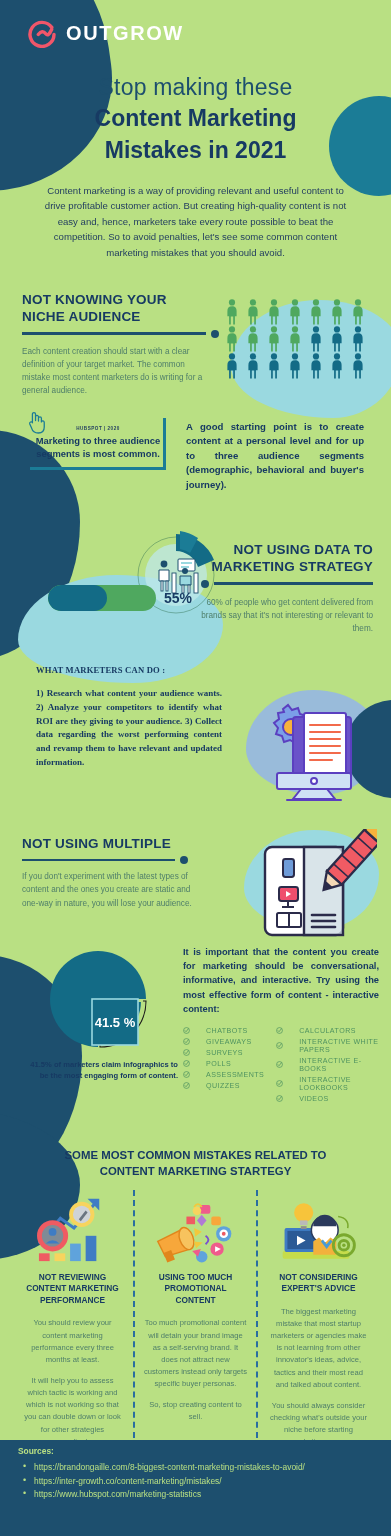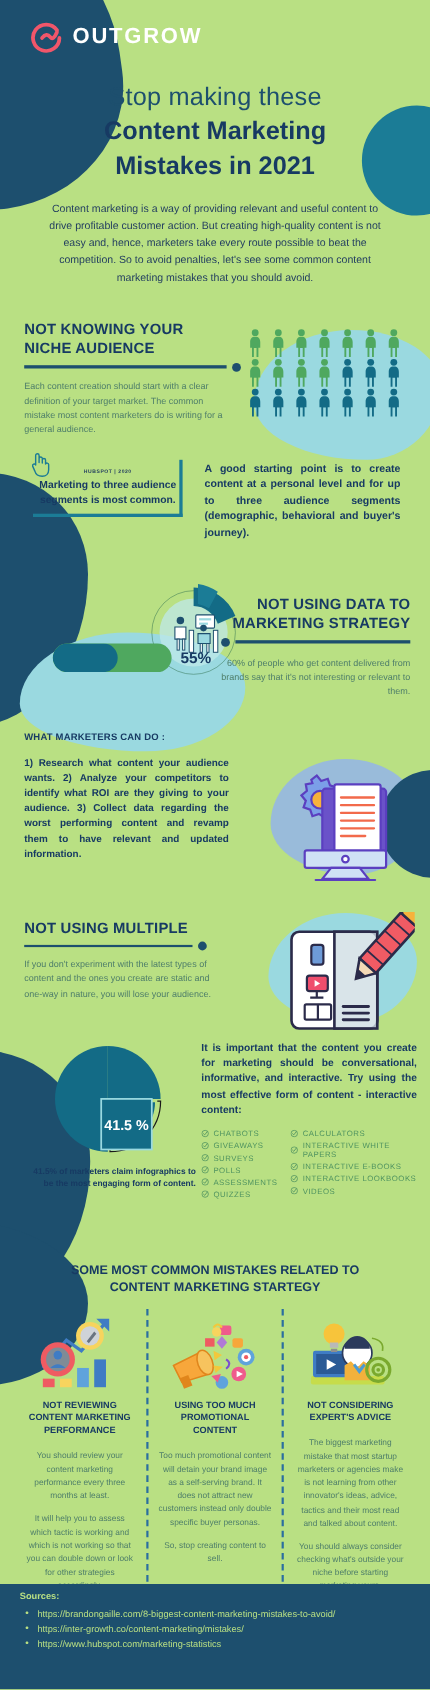--- a/index.html
+++ b/index.html
@@ -117,7 +117,7 @@
   .s2-sub { margin-top: 8px; text-align: right; }
 
   
-  .s3 { position: relative; z-index: 4; margin-top: 16px; padding: 0 22px; min-height: 160px; }
+  .s3 { position: relative; z-index: 4; margin-top: 16px; padding: 0 36px; min-height: 160px; font-family: Liberation Serif, serif; }
   .s3-head { color: #173a63; font-weight: 800; font-size: 8.6px; letter-spacing: .2px; }
   .s3-list { width: 186px; margin-top: 12px; color: #173a63; font-size: 9px;
     font-weight: 700; line-height: 1.55; text-align: justify; }

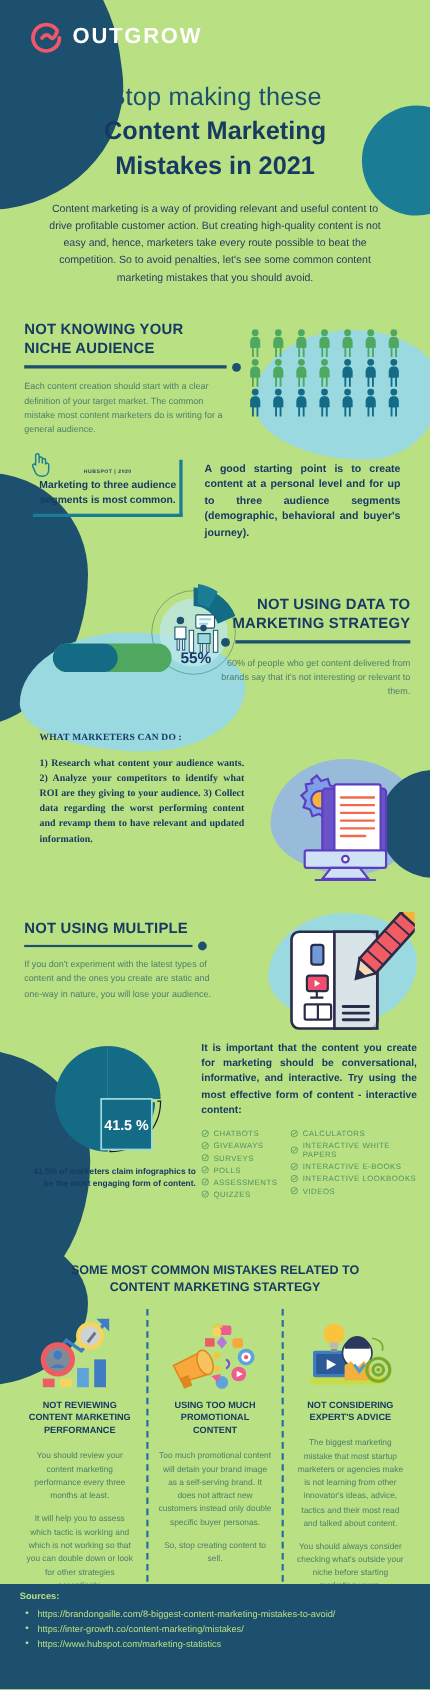--- a/index.html
+++ b/index.html
@@ -139,7 +139,7 @@
     text-align: justify; }
   .check-cols { display: flex; gap: 12px; margin-top: 10px; }
   .check-col { flex: 1 1 auto; }
-  .check-item { display: flex; align-items: center; gap: 4px; margin-bottom: 3px;
+  .check-item { display: flex; align-items: center; gap: 16px; margin-bottom: 3px;
     color: #4f9360; font-size: 7.1px; letter-spacing: .45px; }
   .chk { width: 7px; height: 7px; flex: 0 0 7px; }
 

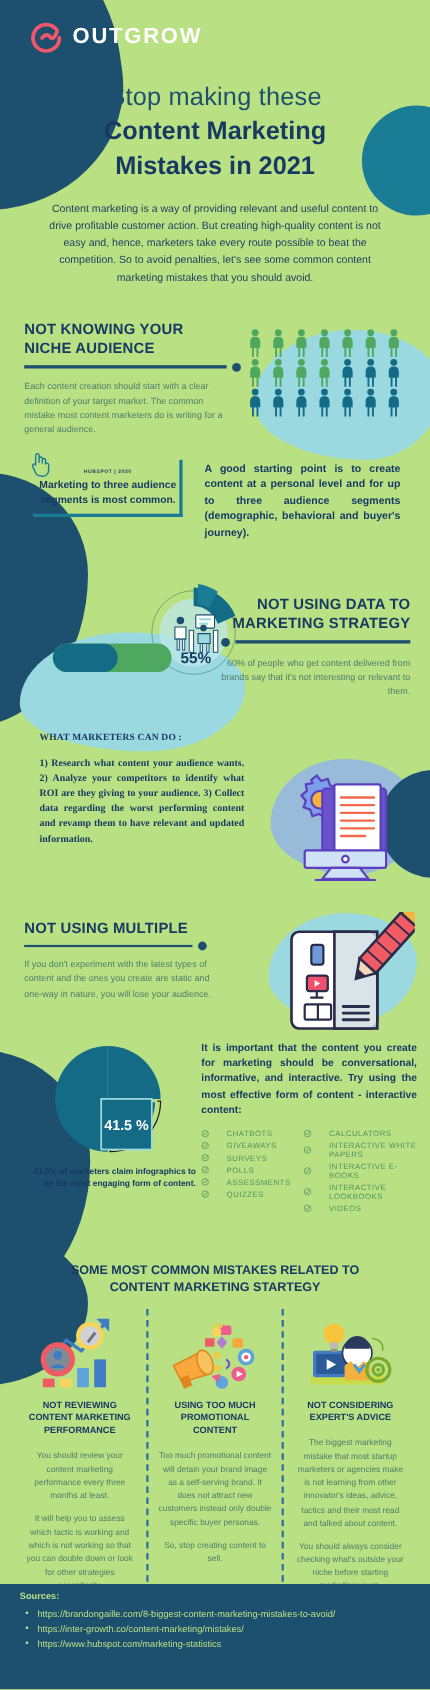--- a/index.html
+++ b/index.html
@@ -553,7 +553,7 @@
         </div>
         <div class="col-head">USING TOO MUCH PROMOTIONAL CONTENT</div>
         <div class="col-body">
-          <p>Too much promotional content will detain your brand image as a self-serving brand. It does not attract new customers instead only double specific buyer personas.</p>
+          <p>Too much promotional content will detain your brand image as a self-serving brand. It does not attract new customers instead only targets specific buyer personas.</p>
           <p>So, stop creating content to sell.</p>
         </div>
       </div>

